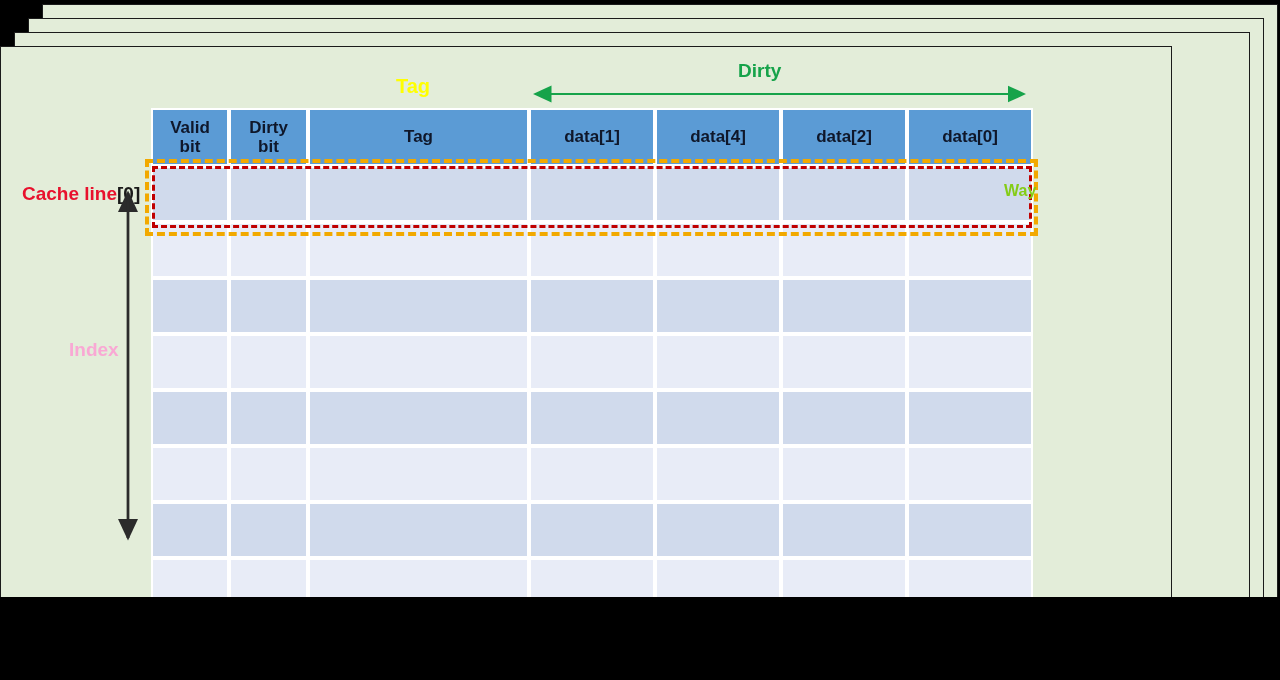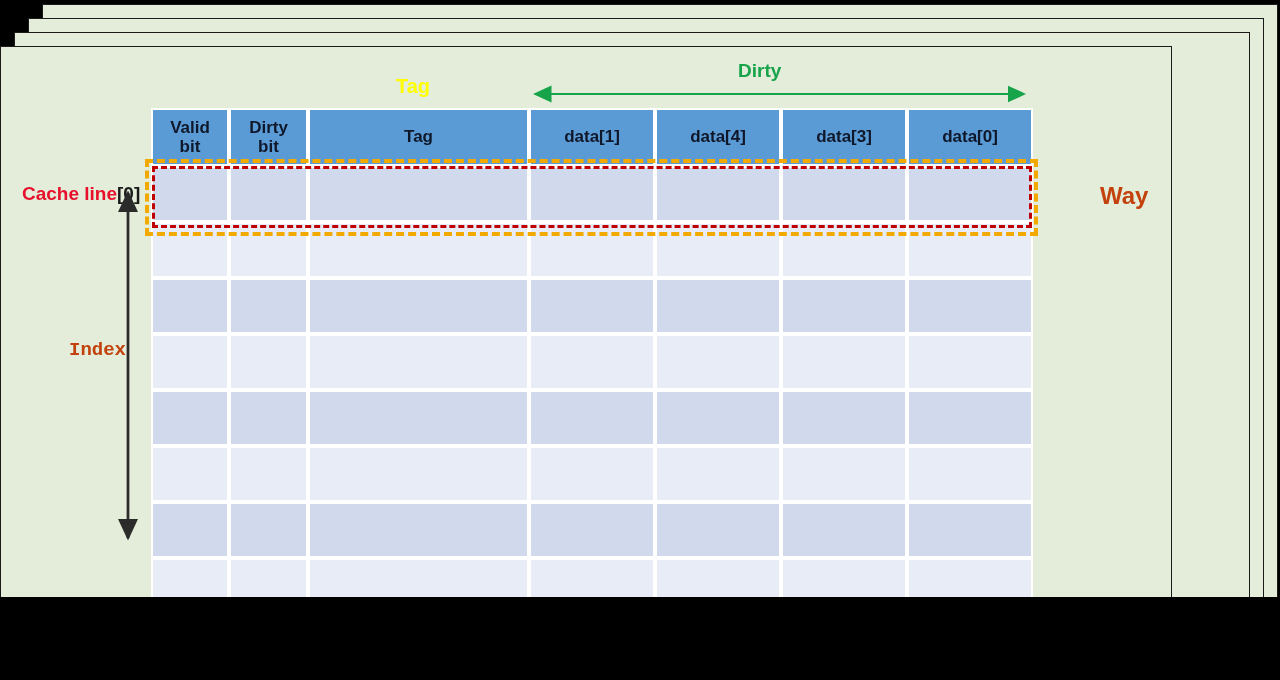--- a/index.html
+++ b/index.html
@@ -173,7 +173,7 @@
         <th class="col-tag">Tag</th>
         <th class="col-data">data[1]</th>
         <th class="col-data">data[4]</th>
-        <th class="col-data">data[3]</th>
+        <th class="col-data">data[2]</th>
         <th class="col-data">data[0]</th>
       </tr>
     </thead>

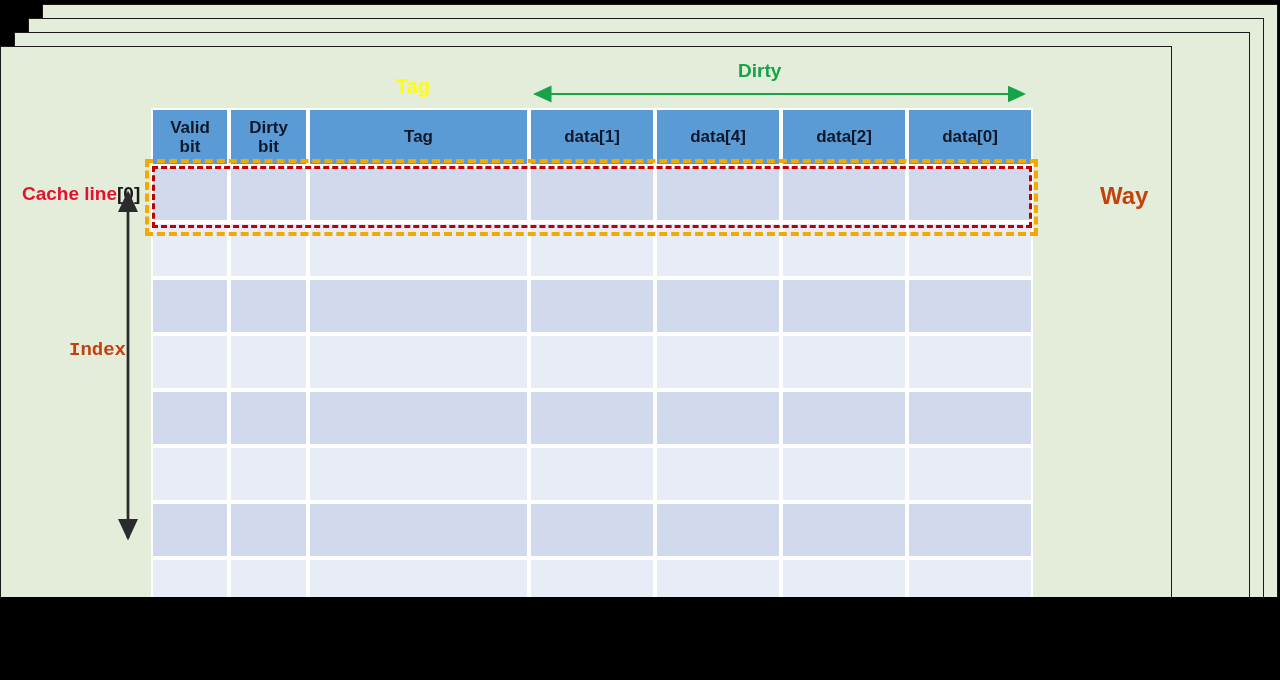--- a/index.html
+++ b/index.html
@@ -101,9 +101,9 @@
     color: #16A34A;
   }
   #label-way {
-    left: 1100px; top: 182px;
-    font-size: 24px;
-    color: #c2410c;
+    left: 1004px; top: 182px;
+    font-size: 16px;
+    color: #84cc16;
   }
   #label-index {
     left: 69px; top: 339px;

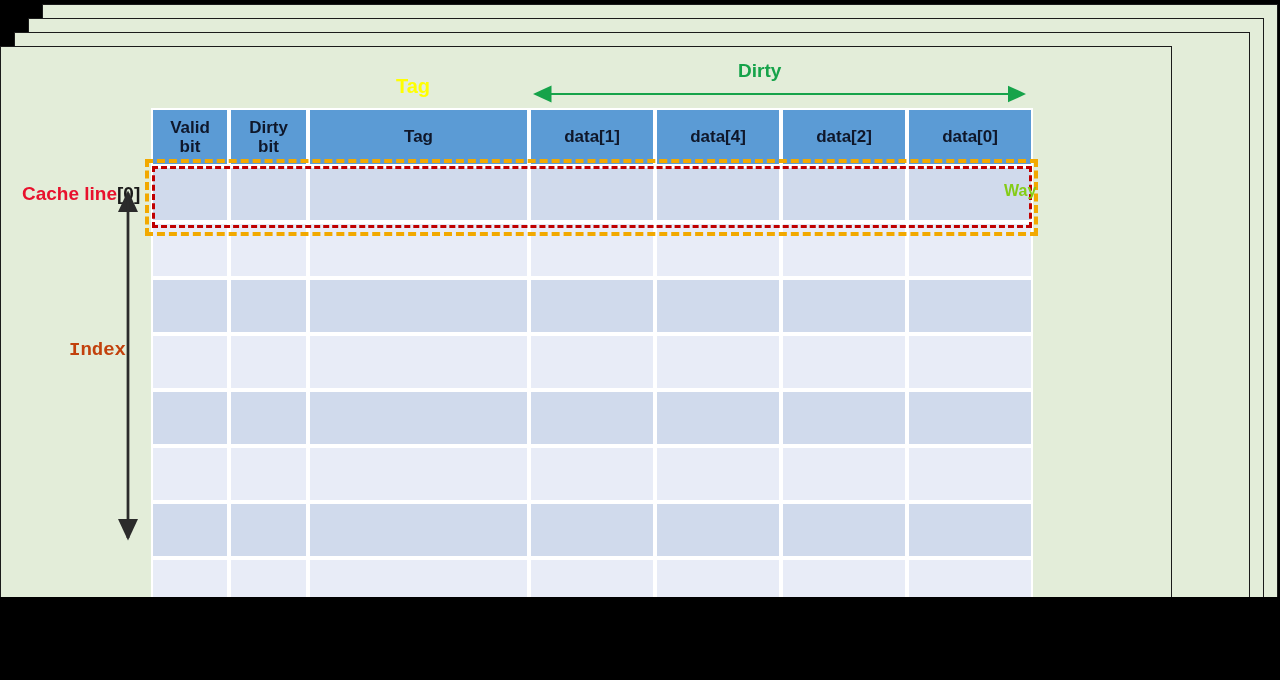--- a/index.html
+++ b/index.html
@@ -108,8 +108,7 @@
   #label-index {
     left: 69px; top: 339px;
     font-size: 19px;
-    color: #c2410c;
-    font-family: Liberation Mono, monospace;
+    color: #f9a8d4;
   }
   #label-set {
     left: 1203px; top: 648px;

